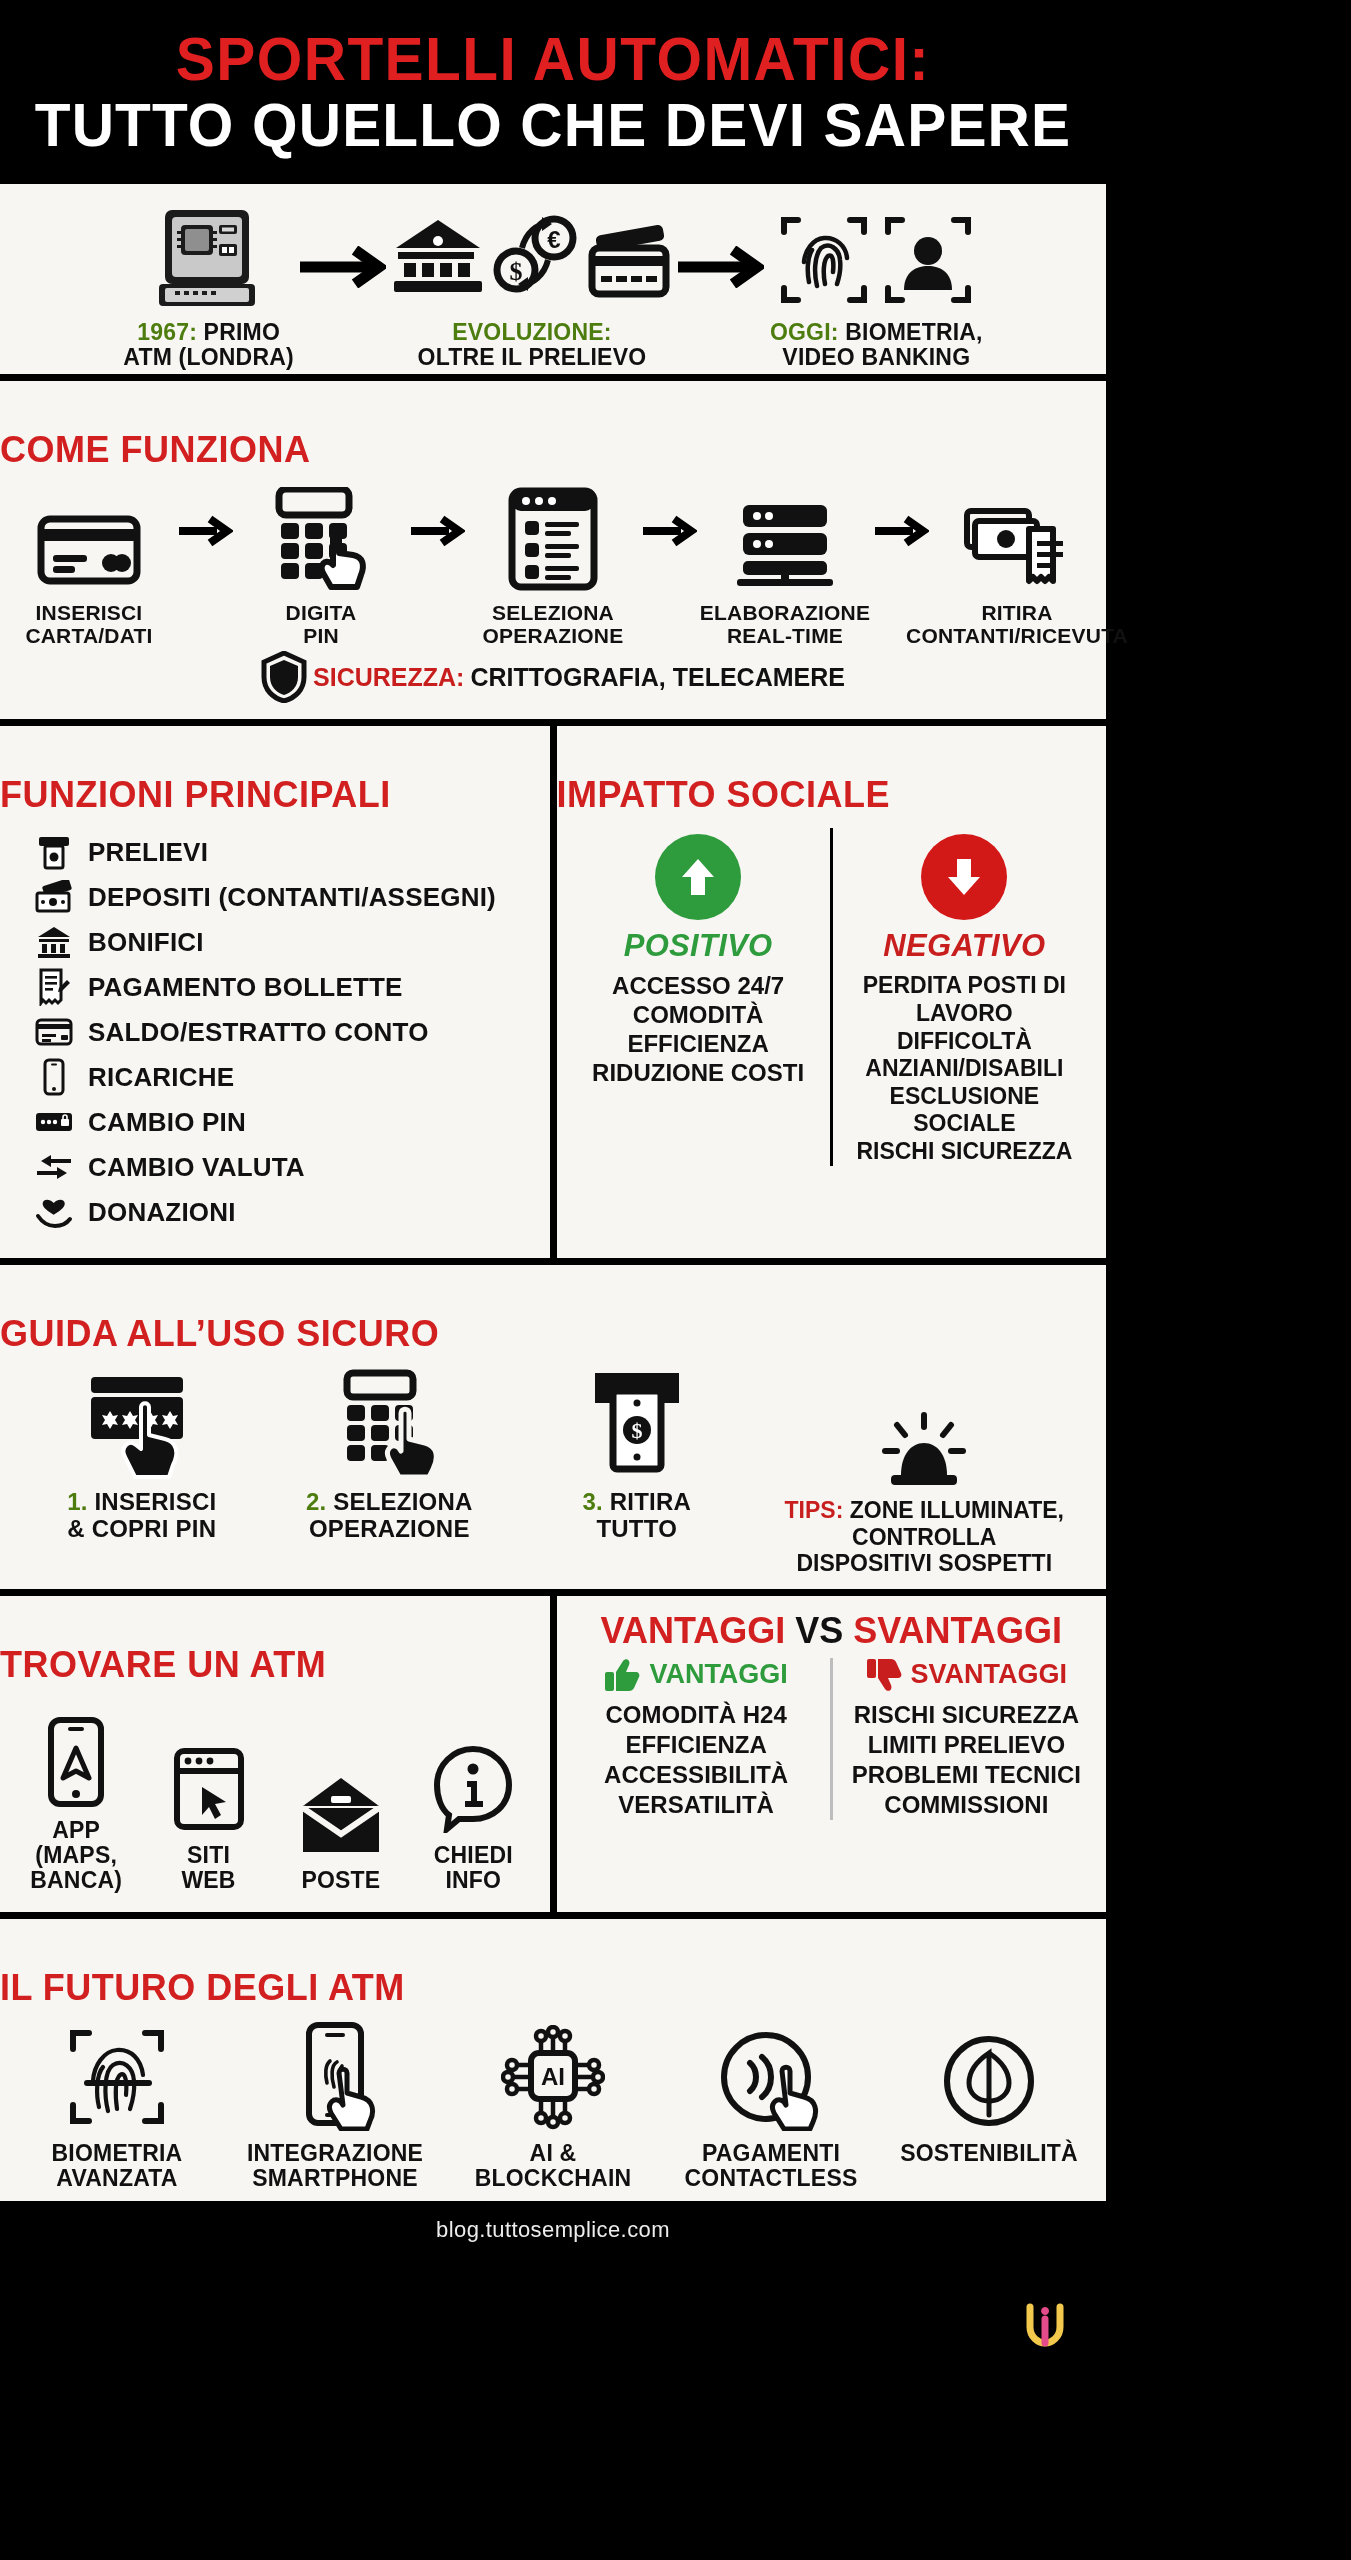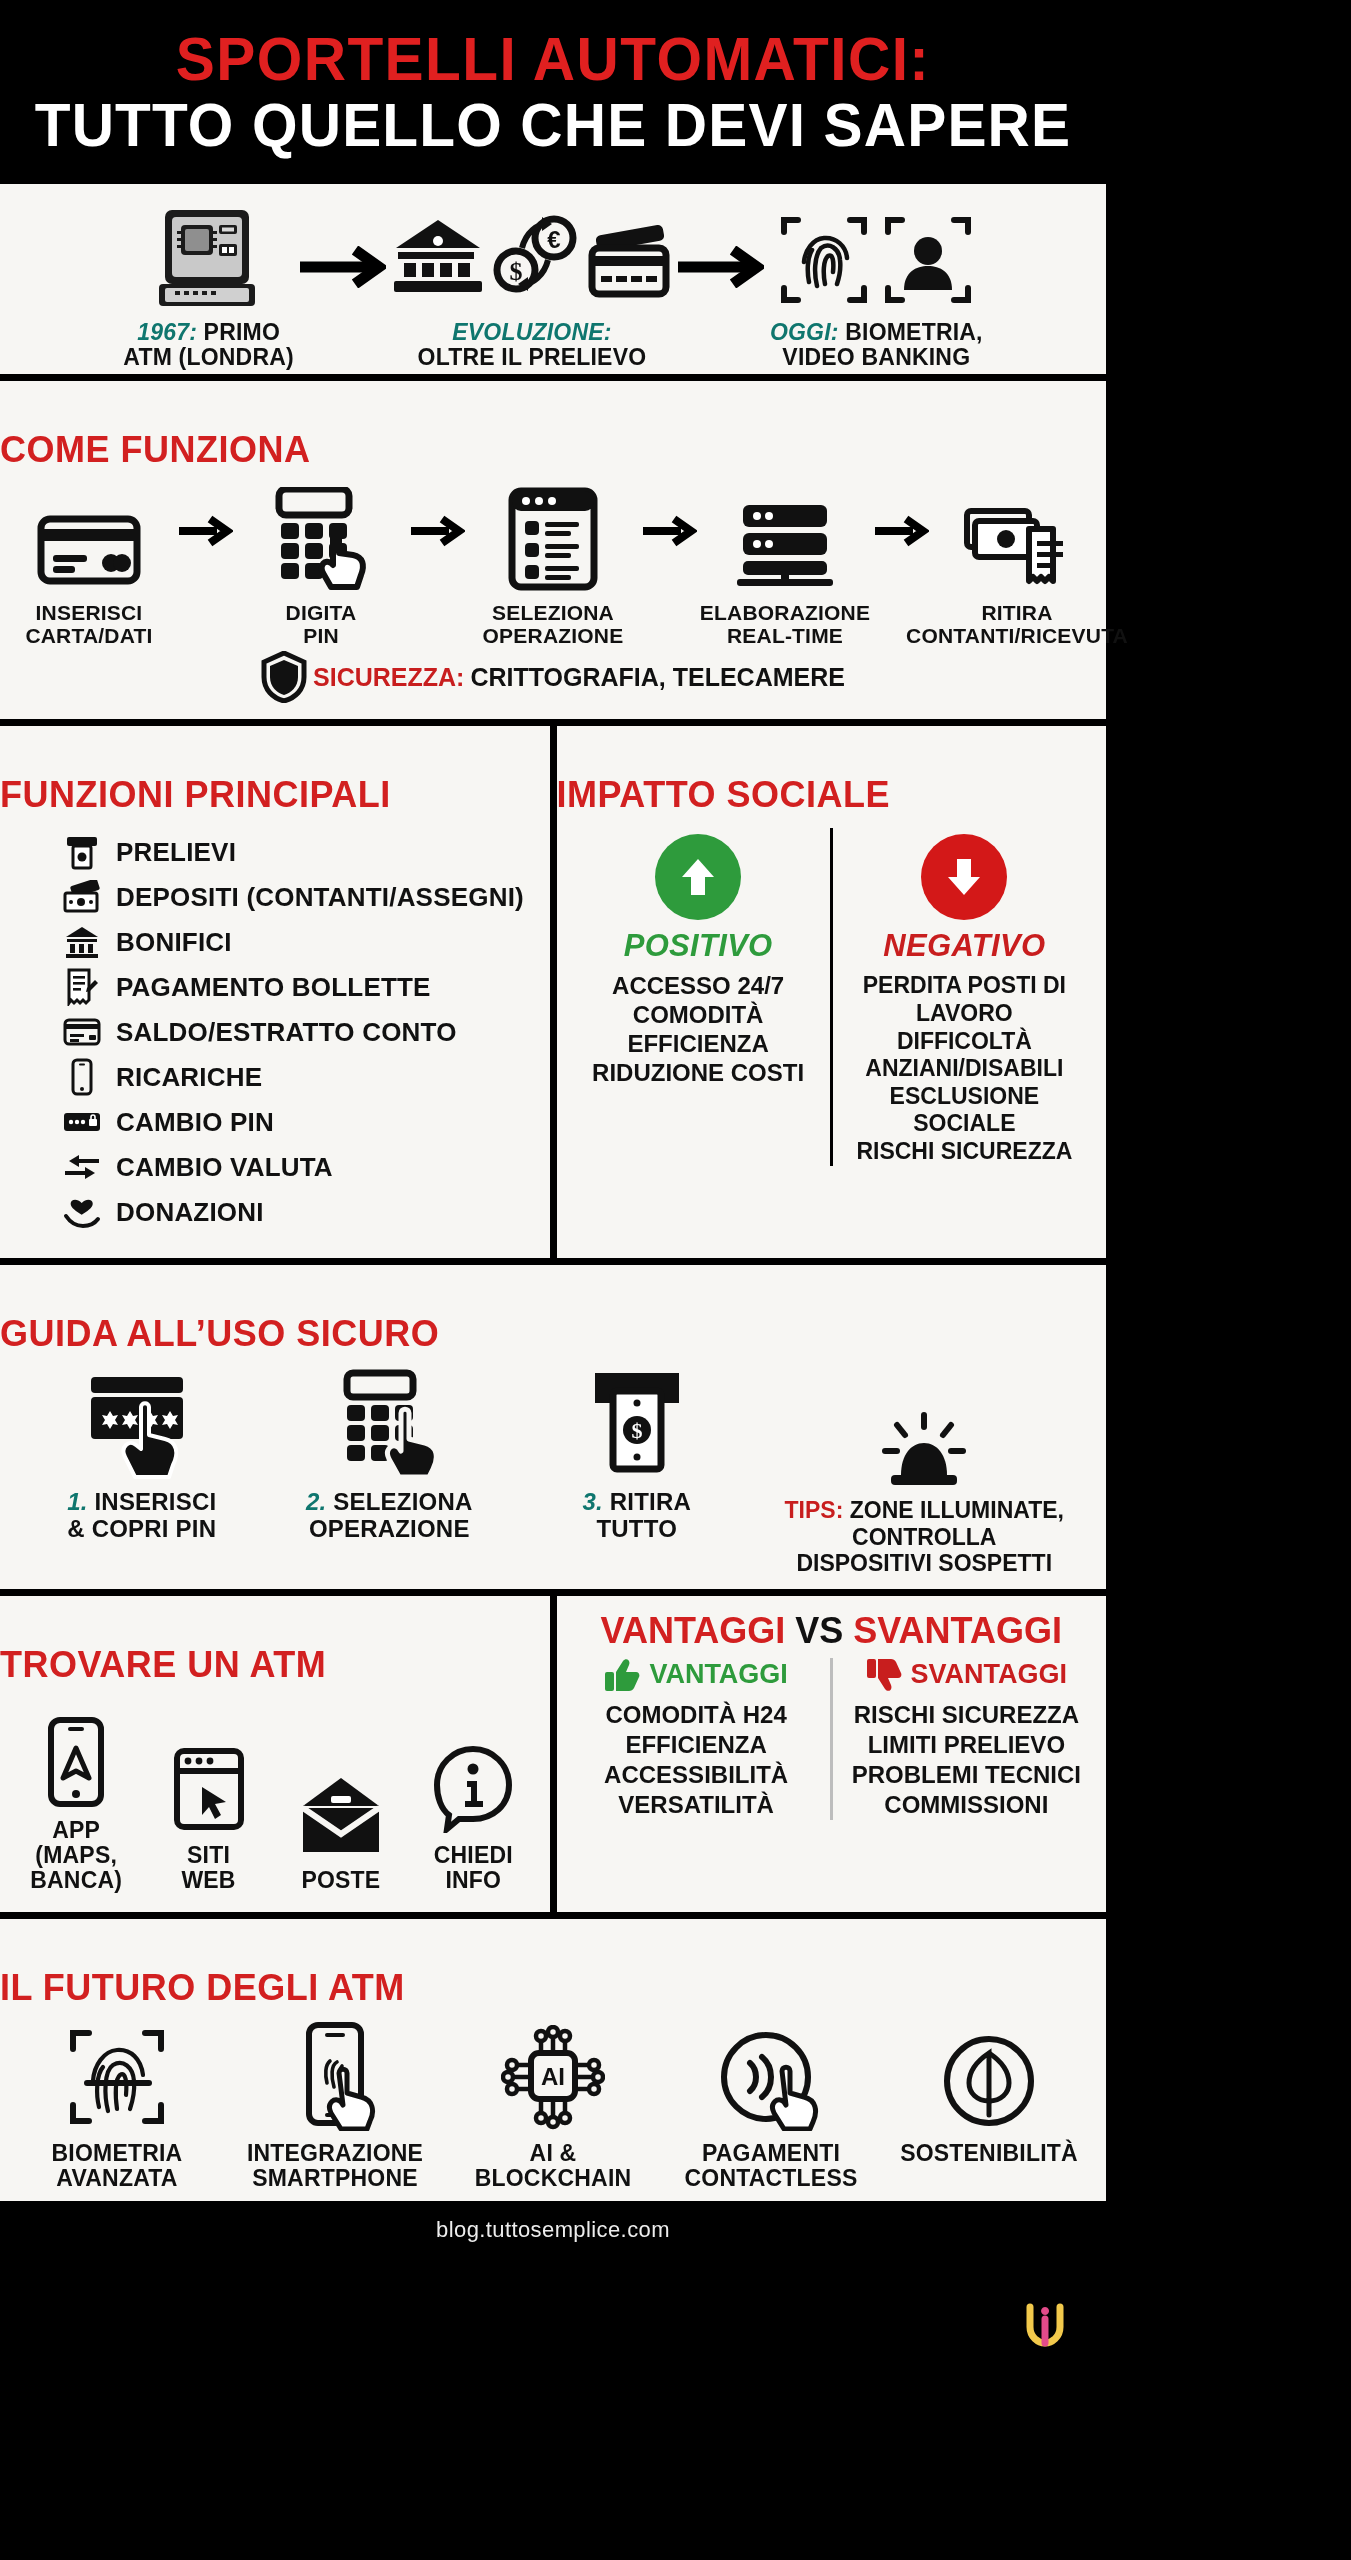--- a/index.html
+++ b/index.html
@@ -102,7 +102,7 @@
     letter-spacing:.2px;
     margin-top:10px;
   }
-  .cap .red{color:#0f766e;font-style:italic;}
+  .cap .red{color:#4d7c0f;}
   .cap.small{font-size:21px;}
 
   

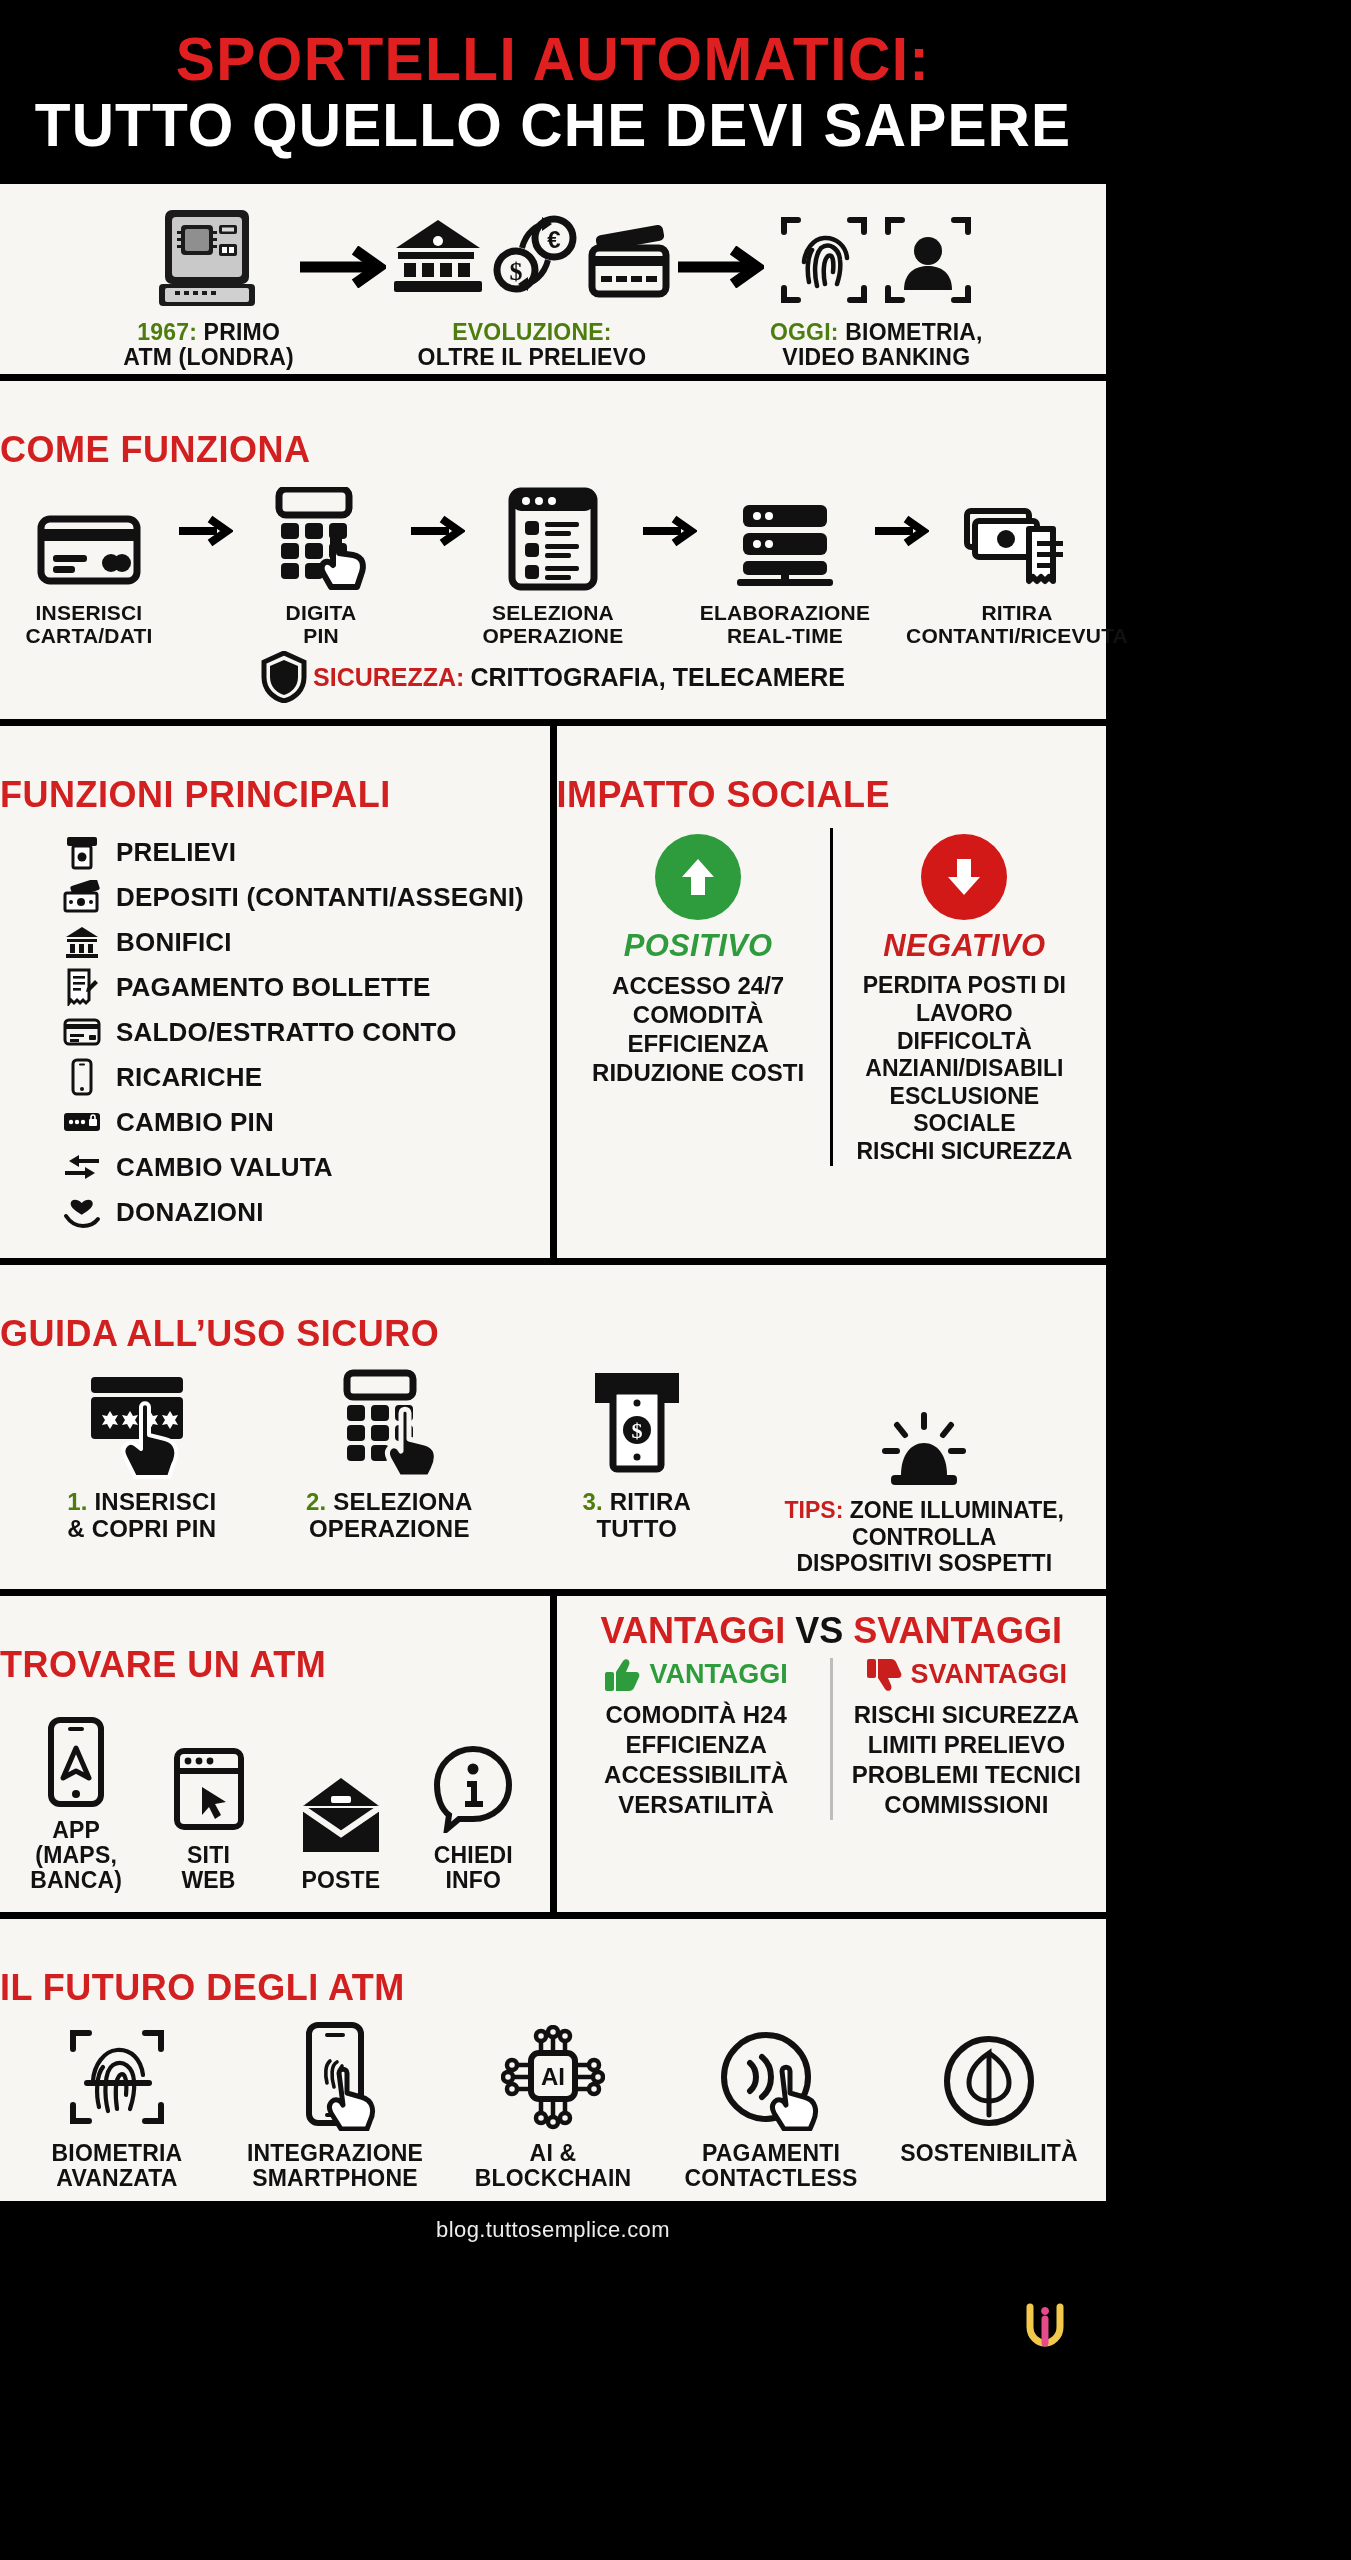--- a/index.html
+++ b/index.html
@@ -137,7 +137,6 @@
   
   .fn-list{
     padding:4px 1px 10px 34px;
-    margin-left:28px;
   }
   .fn-row{
     display:flex;

